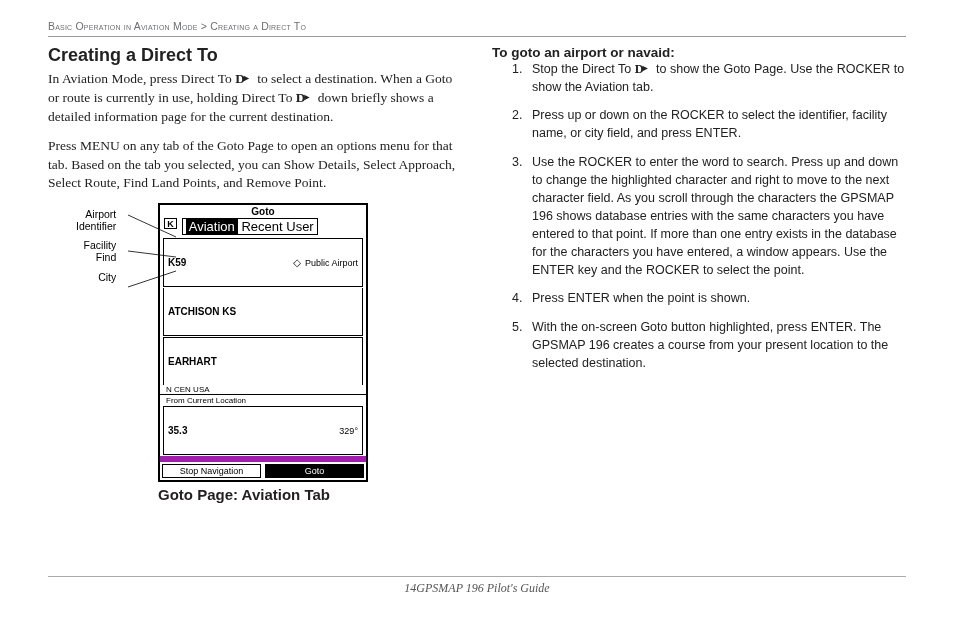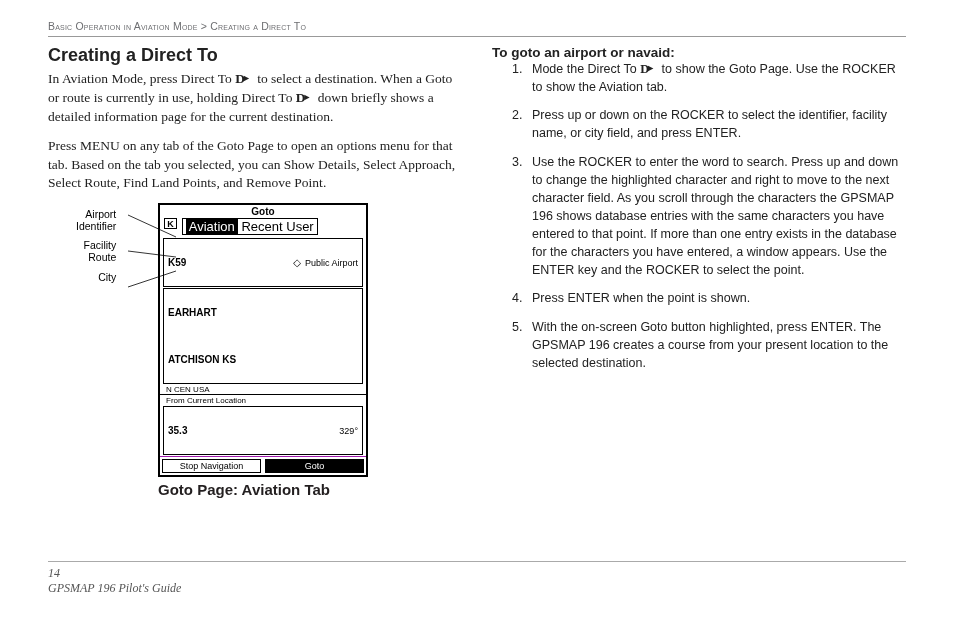--- a/index.html
+++ b/index.html
@@ -272,7 +272,7 @@
     <div class="subhead">To goto an airport or navaid:</div>
     <ol class="steps">
       <li>
-        <span>Mode the </span><span class="bold">Direct To </span><span class="directto-icon bold">D</span><span> to show the Goto Page. Use the </span><span class="bold">ROCKER</span><span> to show the </span><span class="bold">Aviation</span><span> tab.</span>
+        <span>Stop the </span><span class="bold">Direct To </span><span class="directto-icon bold">D</span><span> to show the Goto Page. Use the </span><span class="bold">ROCKER</span><span> to show the </span><span class="bold">Aviation</span><span> tab.</span>
       </li>
       <li>
         <span>Press up or down on the </span><span class="bold">ROCKER</span><span> to select the identifier, facility name, or city field, and press </span><span class="bold">ENTER</span><span>.</span>

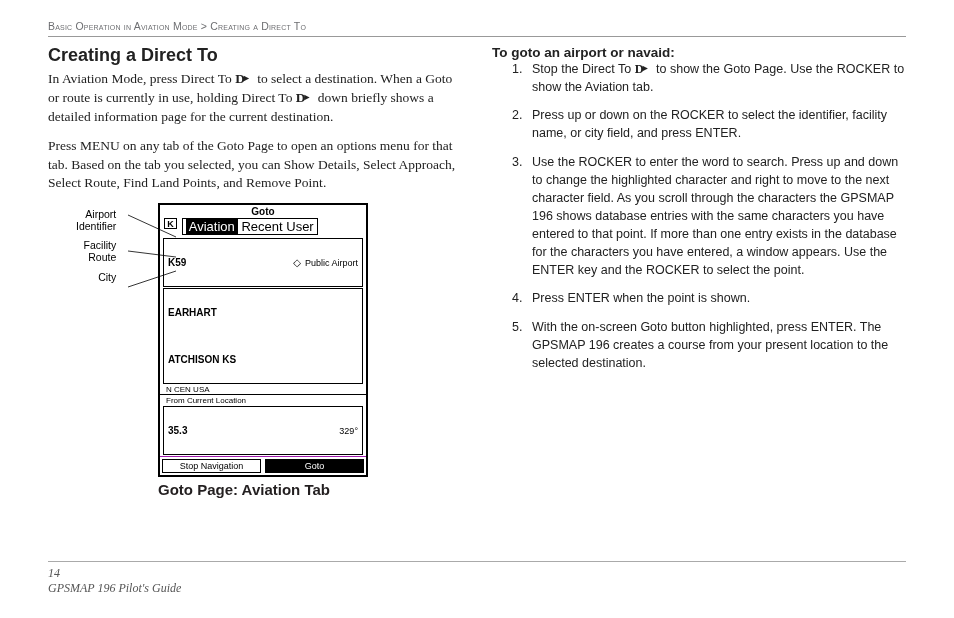--- a/index.html
+++ b/index.html
@@ -219,7 +219,7 @@
         </div>
         <div class="label-row" style="">
           <span>Facility</span>
-          <span>Route</span>
+          <span>Find</span>
         </div>
         <div class="label-row" style="">
           <span>City</span>

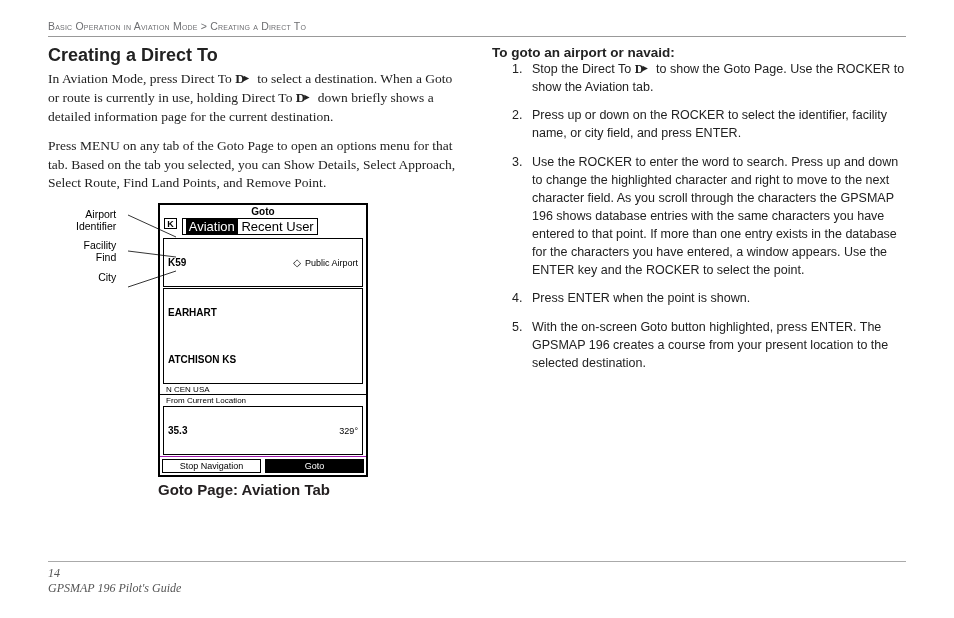--- a/index.html
+++ b/index.html
@@ -247,11 +247,11 @@
           <span style="margin:0 4px">◇</span>
           <span class="fr">Public Airport</span>
         </div>
+        <div class="field-row bordered" style="border-top:none;margin-top:0">
+          <span class="fv">ATCHISON KS</span>
+        </div>
         <div class="field-row bordered" style="border-bottom:none;margin-bottom:0">
           <span class="fv">EARHART</span>
-        </div>
-        <div class="field-row bordered" style="border-top:none;margin-top:0">
-          <span class="fv">ATCHISON KS</span>
         </div>
         <div class="small-label">N CEN USA</div>
         <div class="small-label" style="border-top:1px solid #000;padding-top:1px">From Current Location</div>

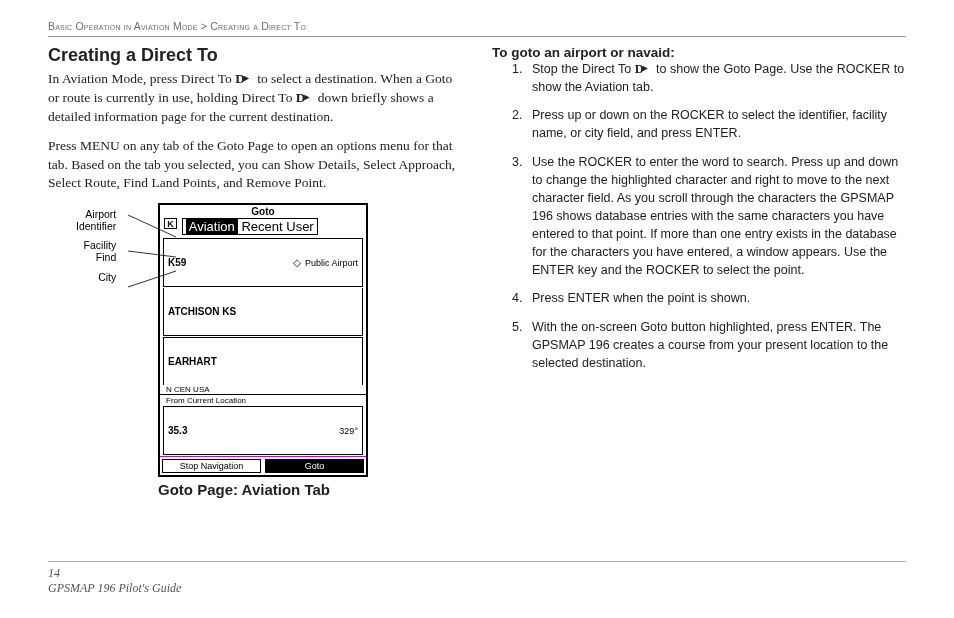--- a/index.html
+++ b/index.html
@@ -150,7 +150,7 @@
   .small-label { font-size:8px; padding:0 6px; color:#000; }
   .btn-row {
     display:flex;
-    border-top:1px solid #a21caf;
+    border-top:6px solid #a21caf;
   }
   .btn-row .btn {
     flex:1;

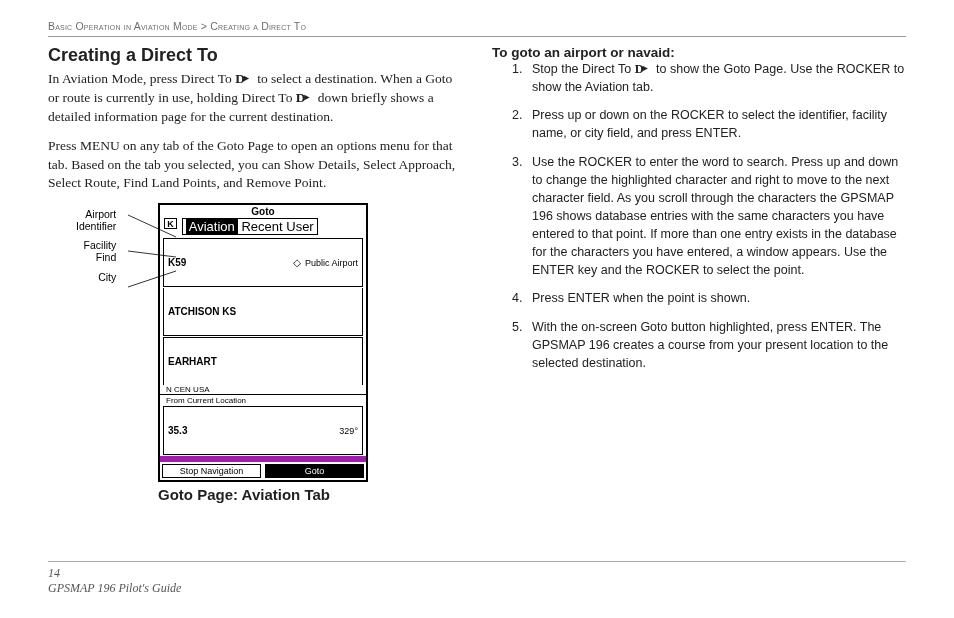--- a/index.html
+++ b/index.html
@@ -69,14 +69,13 @@
     left: 48px;
     right: 48px;
     display: flex;
-    justify-content: flex-start;
+    justify-content: center;
     font-family: Georgia, 'Times New Roman', serif;
     font-style: italic;
     font-size: 12px;
     color: #555;
     border-top: 1px solid #aaa;
     padding-top: 4px;
-    flex-direction: column;
   }
 
   

